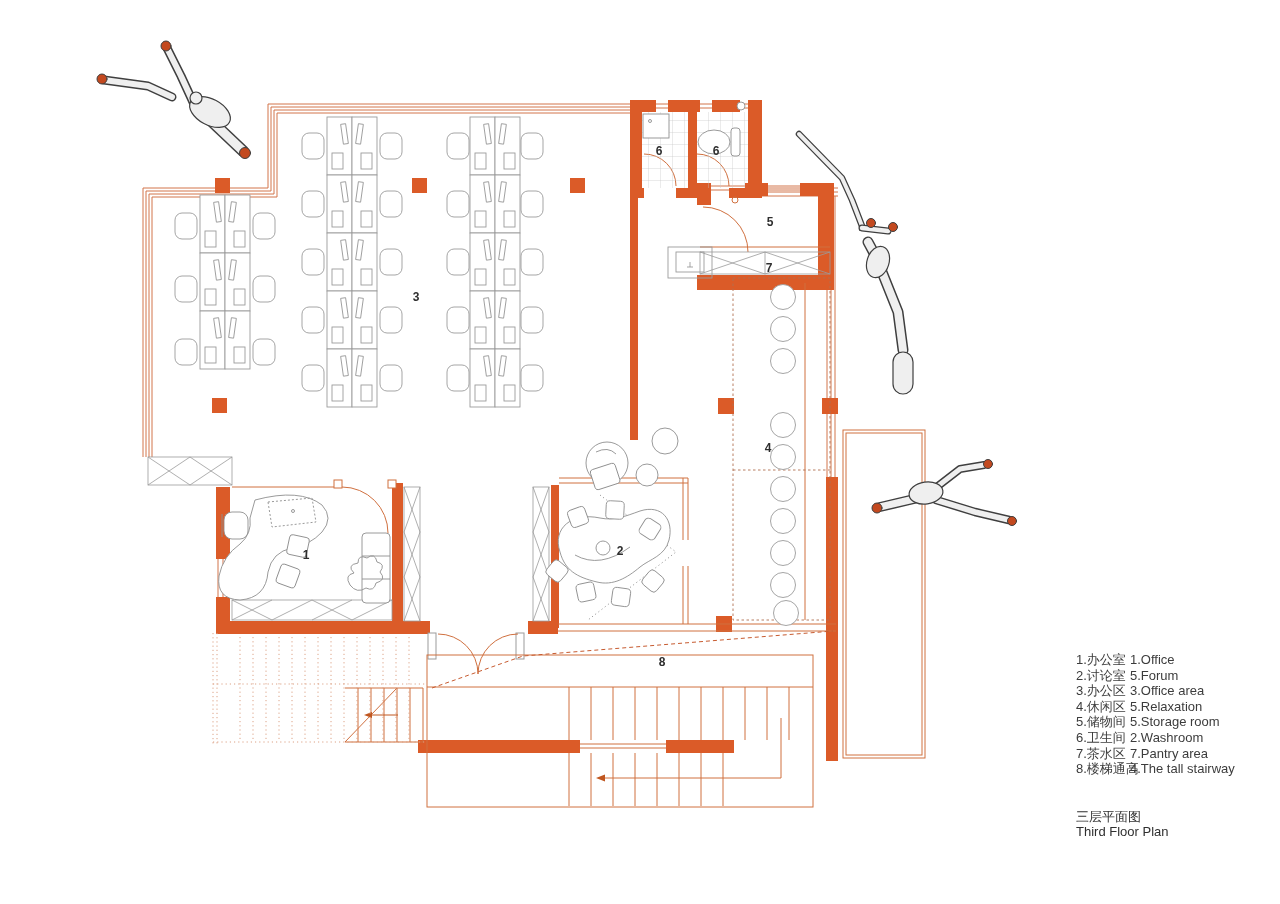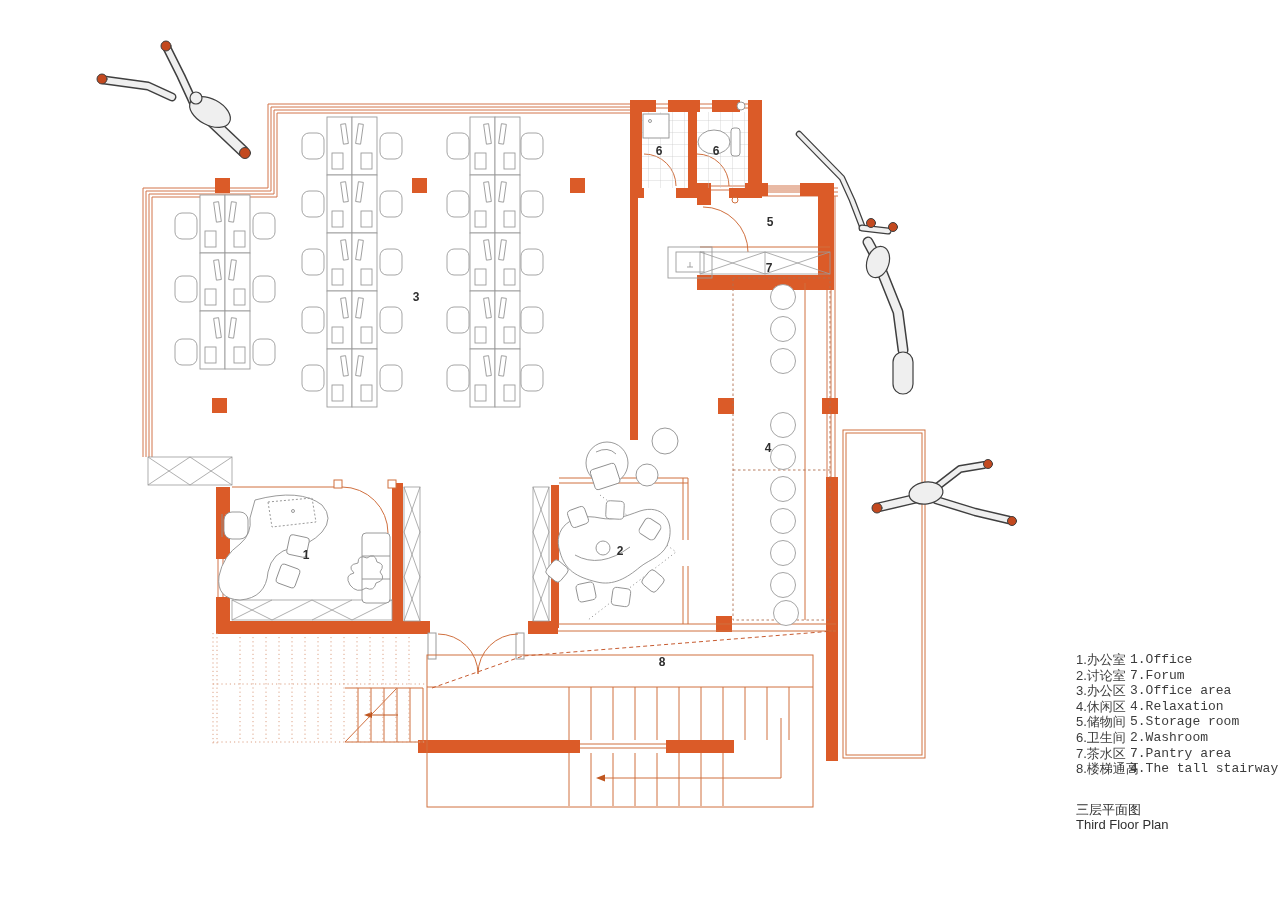--- a/index.html
+++ b/index.html
@@ -8,7 +8,7 @@
   .legend{position:absolute;left:1076px;top:652px;font-size:13px;line-height:15.6px;color:#3c3c3c;}
   .legend-row{display:flex;}
   .legend .zh{width:54px;white-space:nowrap;}
-  .legend .en{white-space:nowrap;font-family:Liberation Mono, monospace;}
+  .legend .en{white-space:nowrap;}
   .plan-title{margin-top:25px;color:#2f2f2f;}
   .plan-title div{white-space:nowrap;}
   svg text.room-num{font-family:"Liberation Sans",sans-serif;font-size:12px;font-weight:600;fill:#2e2e2e;text-anchor:middle;}

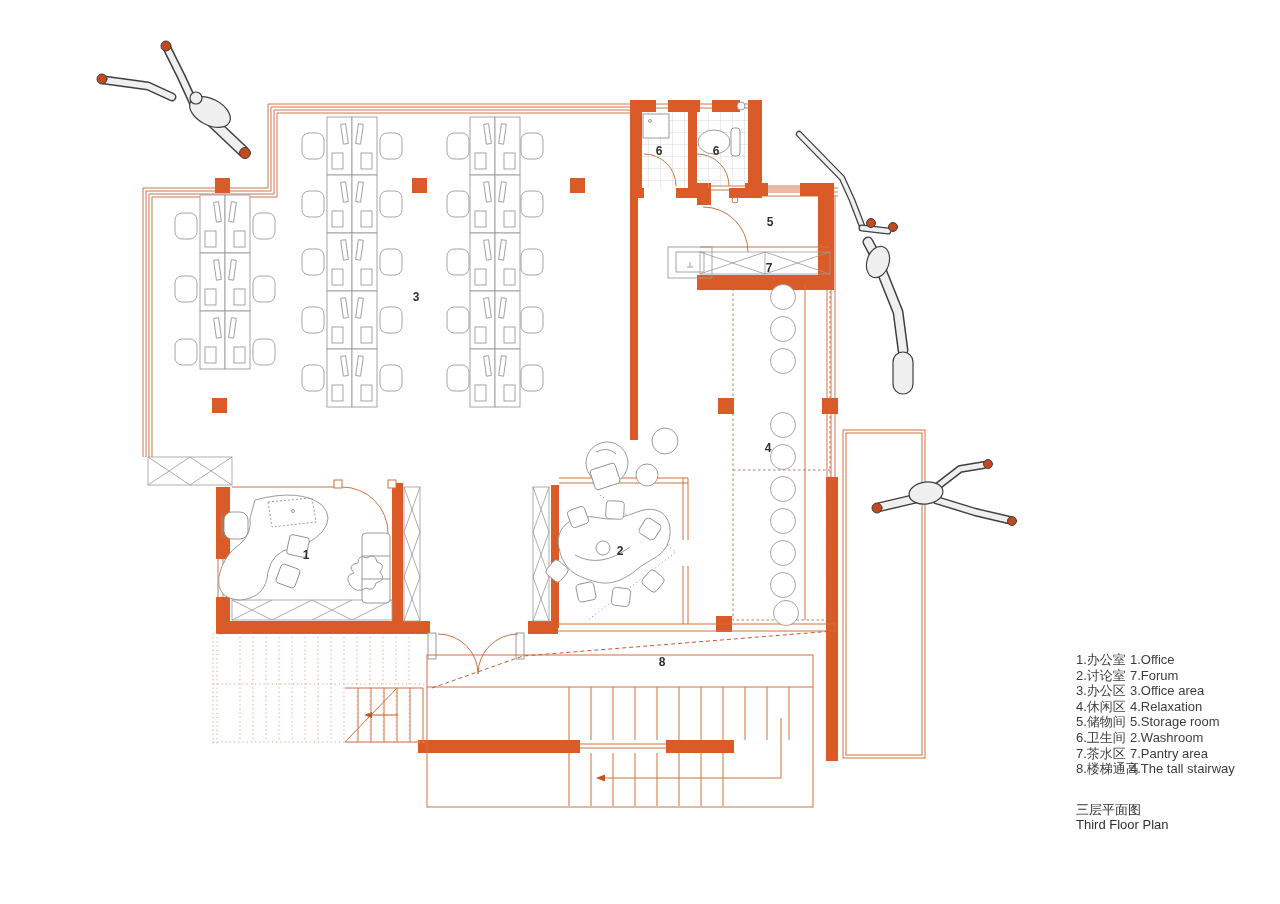--- a/index.html
+++ b/index.html
@@ -359,7 +359,7 @@
   </div>
   <div class="legend-row">
     <span class="zh">2.讨论室</span>
-    <span class="en">7.Forum</span>
+    <span class="en">5.Forum</span>
   </div>
   <div class="legend-row">
     <span class="zh">3.办公区</span>

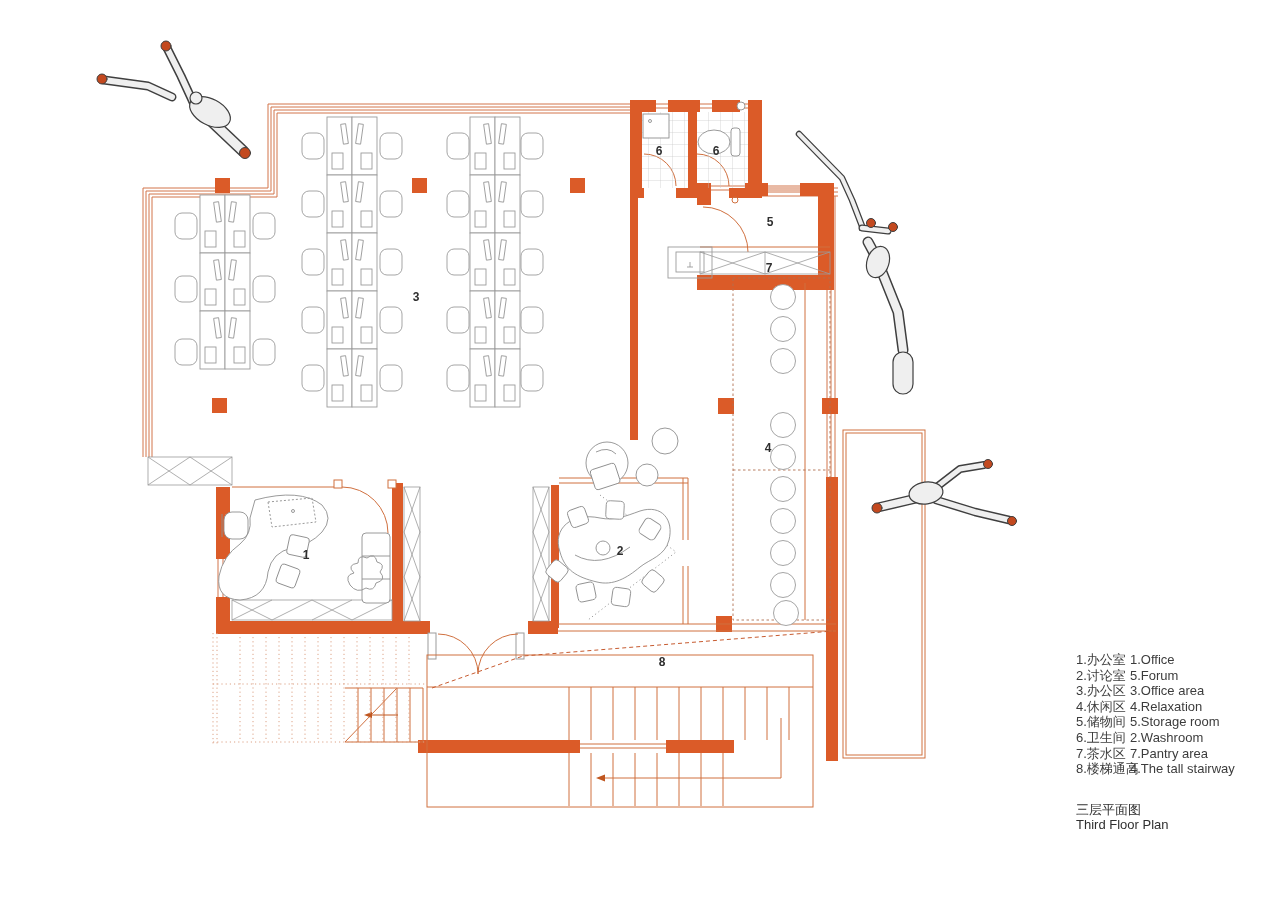--- a/index.html
+++ b/index.html
@@ -367,7 +367,7 @@
   </div>
   <div class="legend-row">
     <span class="zh">4.休闲区</span>
-    <span class="en">4.Relaxation</span>
+    <span class="en">5.Relaxation</span>
   </div>
   <div class="legend-row">
     <span class="zh">5.储物间</span>

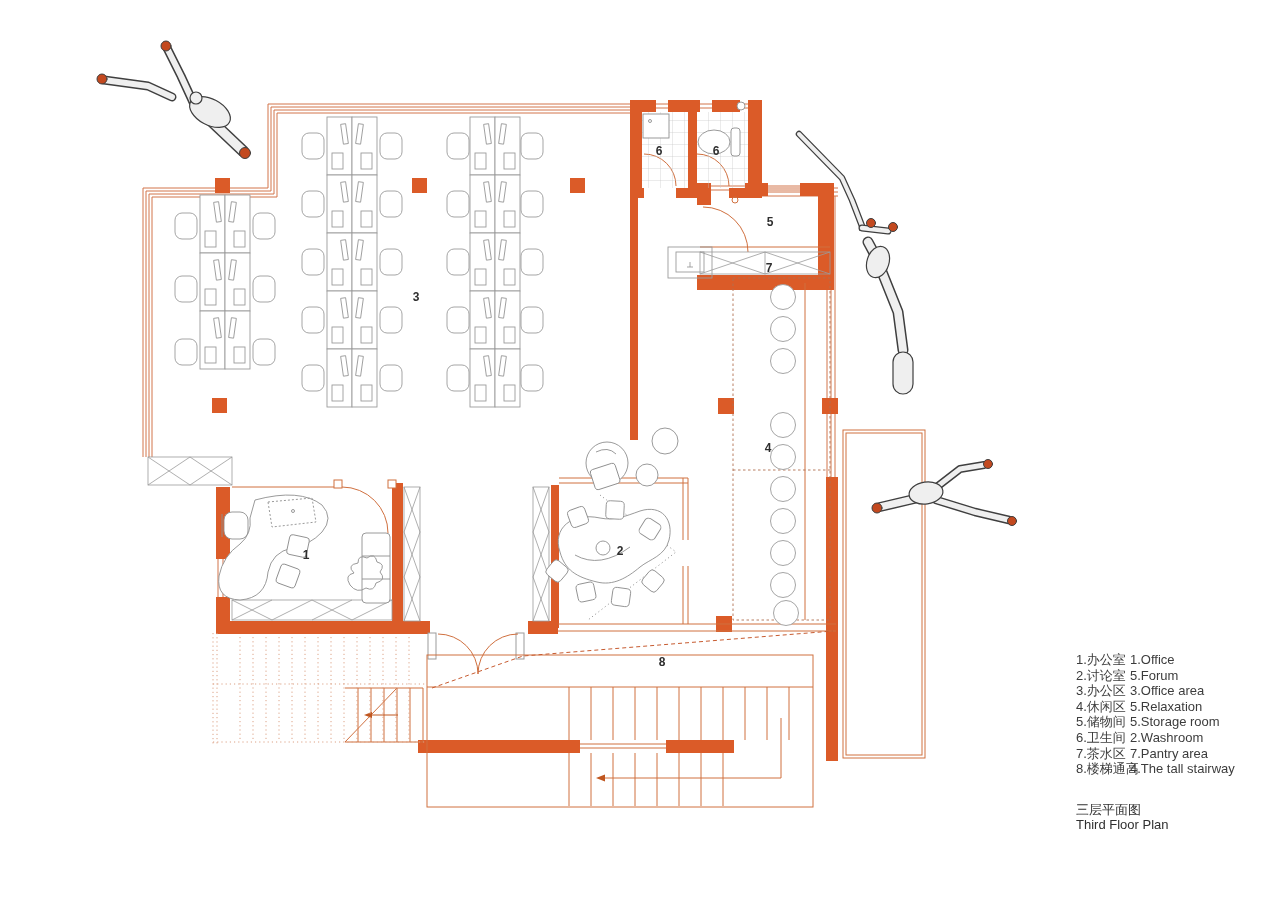--- a/index.html
+++ b/index.html
@@ -9,7 +9,7 @@
   .legend-row{display:flex;}
   .legend .zh{width:54px;white-space:nowrap;}
   .legend .en{white-space:nowrap;}
-  .plan-title{margin-top:25px;color:#2f2f2f;}
+  .plan-title{margin-top:32px;color:#2f2f2f;}
   .plan-title div{white-space:nowrap;}
   svg text.room-num{font-family:"Liberation Sans",sans-serif;font-size:12px;font-weight:600;fill:#2e2e2e;text-anchor:middle;}
 </style>

